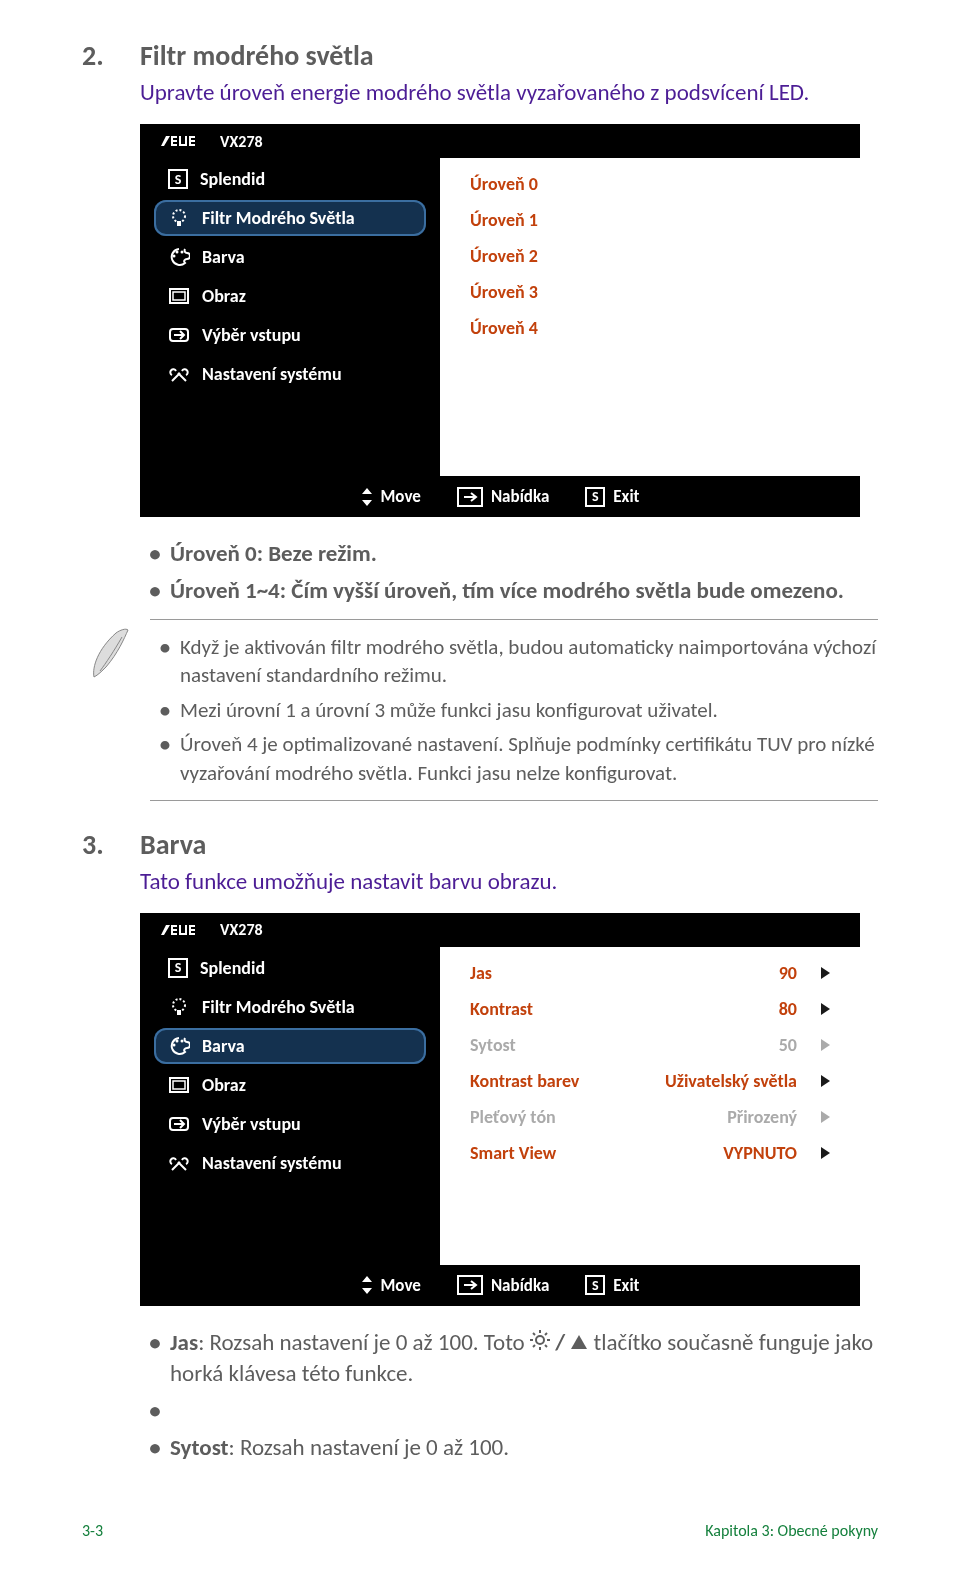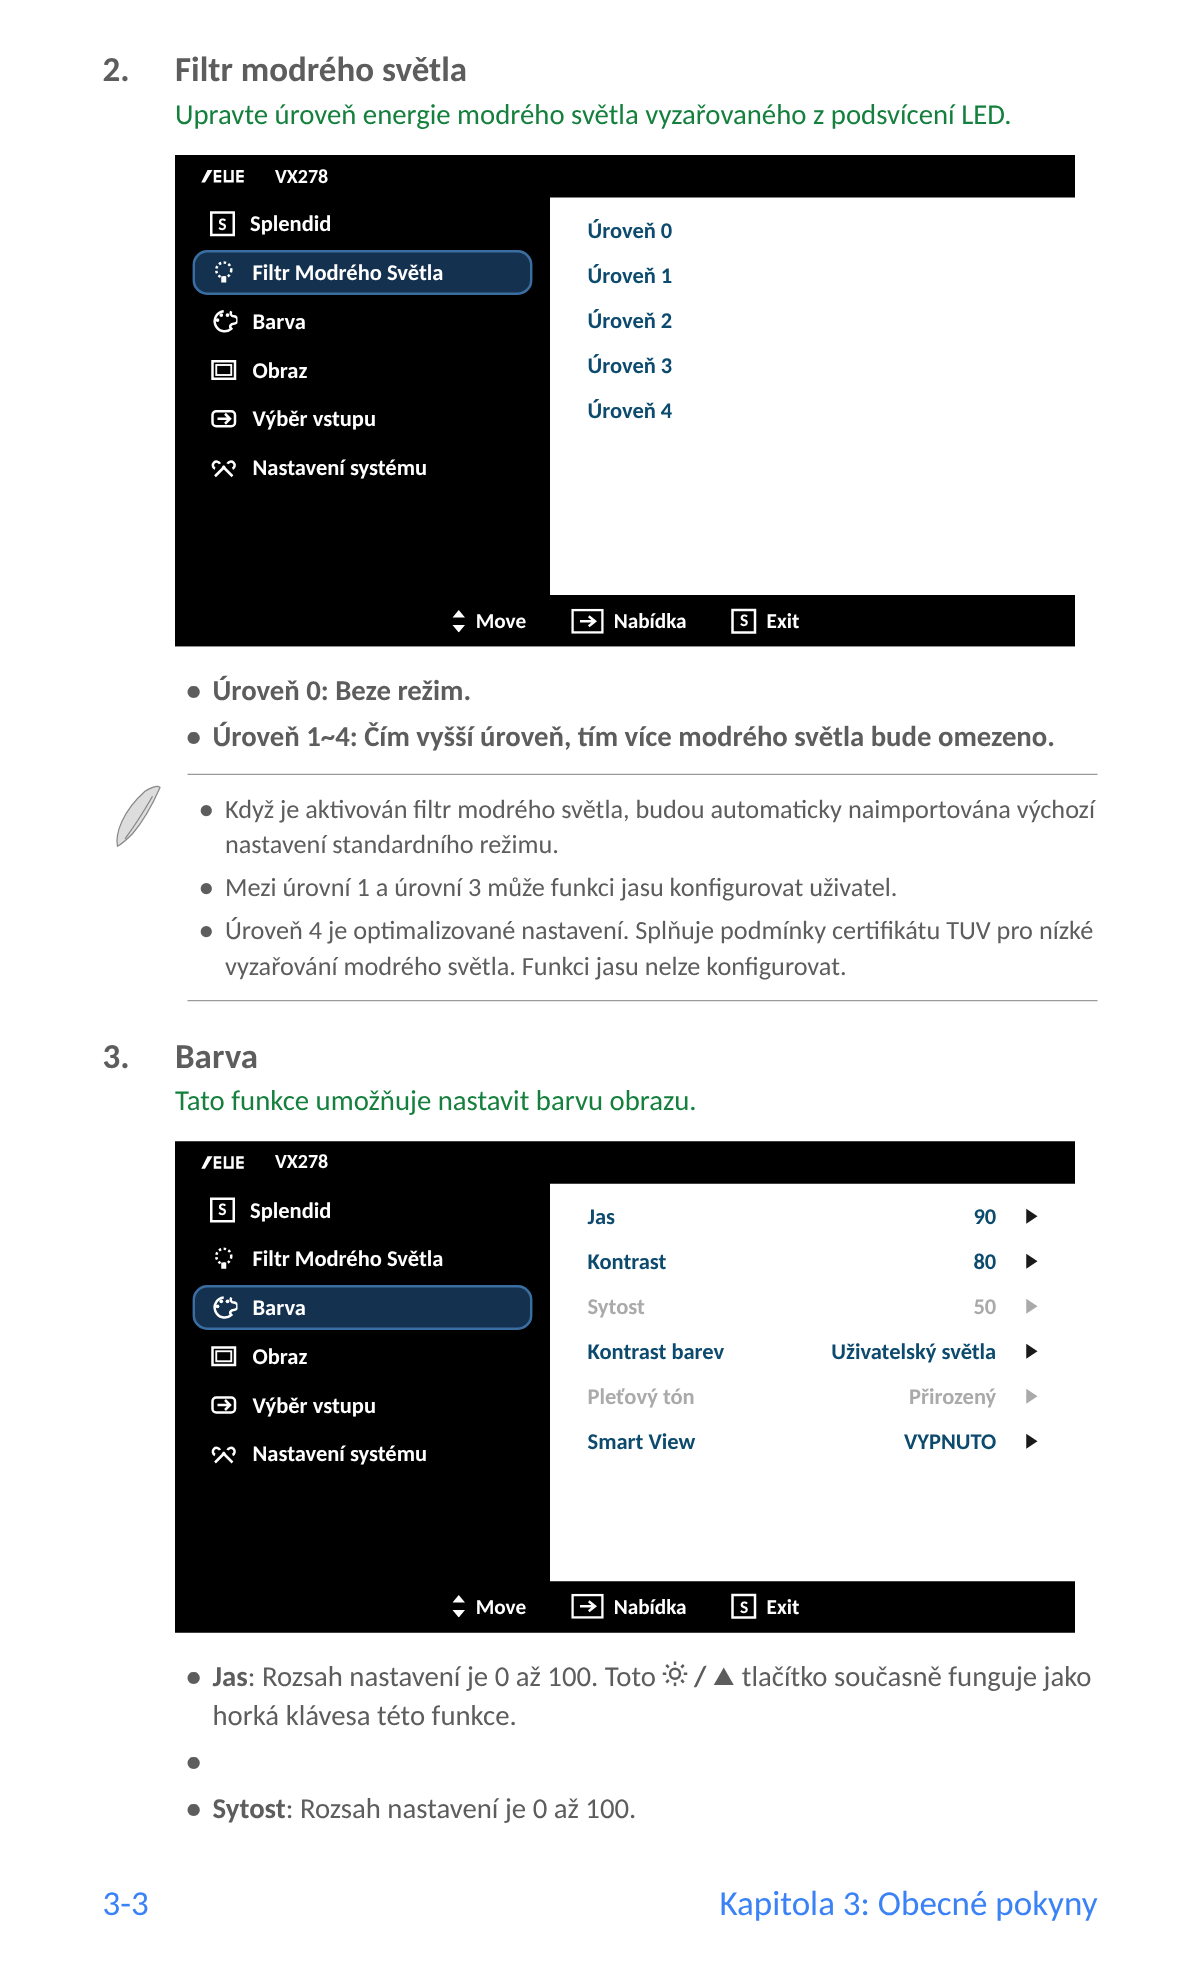--- a/index.html
+++ b/index.html
@@ -35,7 +35,7 @@
   }
   .sec-desc {
     font-size: 23px;
-    color: #15803d;
+    color: #4c1d95;
     margin-left: 58px;
     margin-bottom: 16px;
     line-height: 1.35;

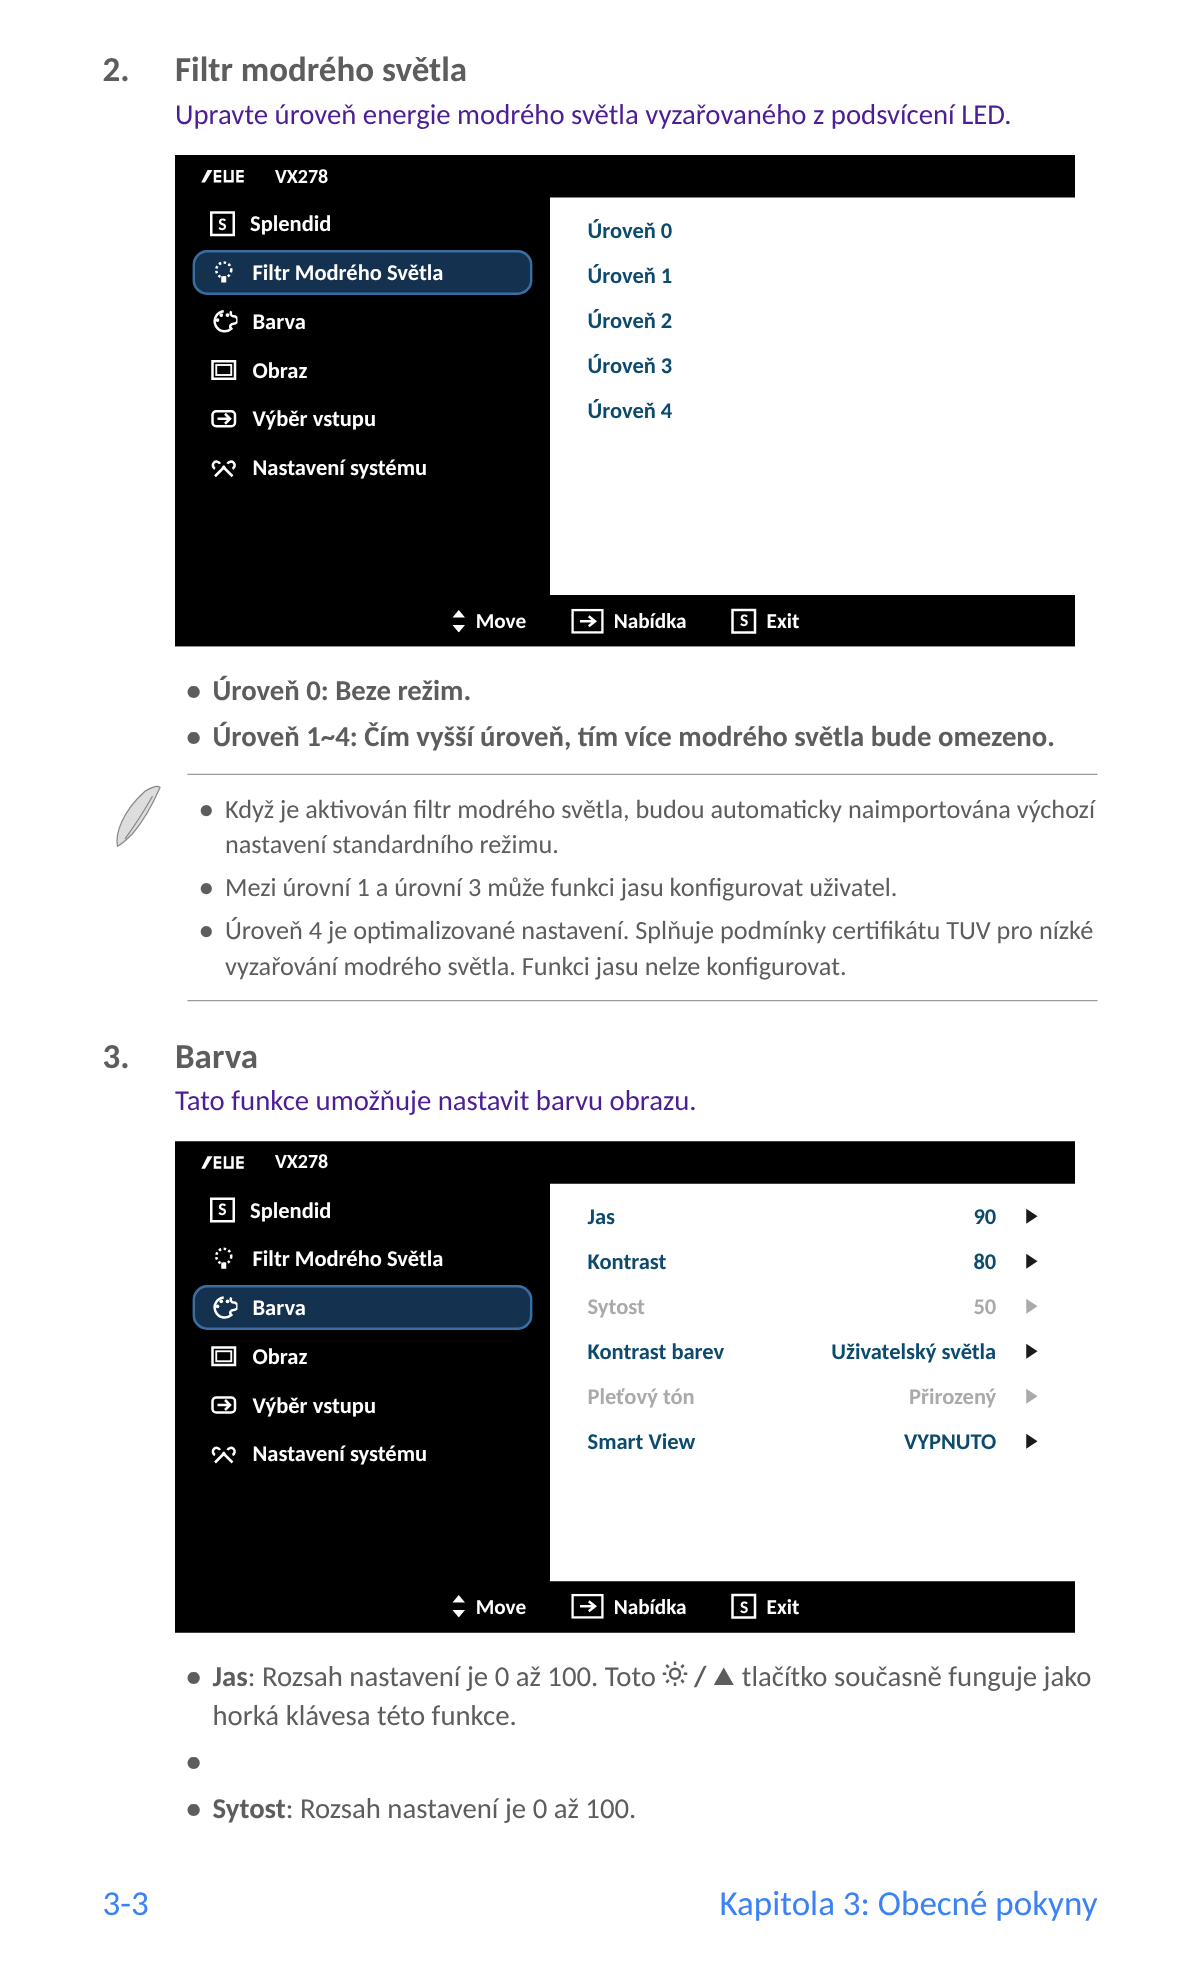--- a/index.html
+++ b/index.html
@@ -85,7 +85,7 @@
     padding: 7px 22px;
     font-size: 18px;
     font-weight: bold;
-    color: #0c4a6e;
+    color: #c2410c;
     display: flex;
     align-items: center;
   }

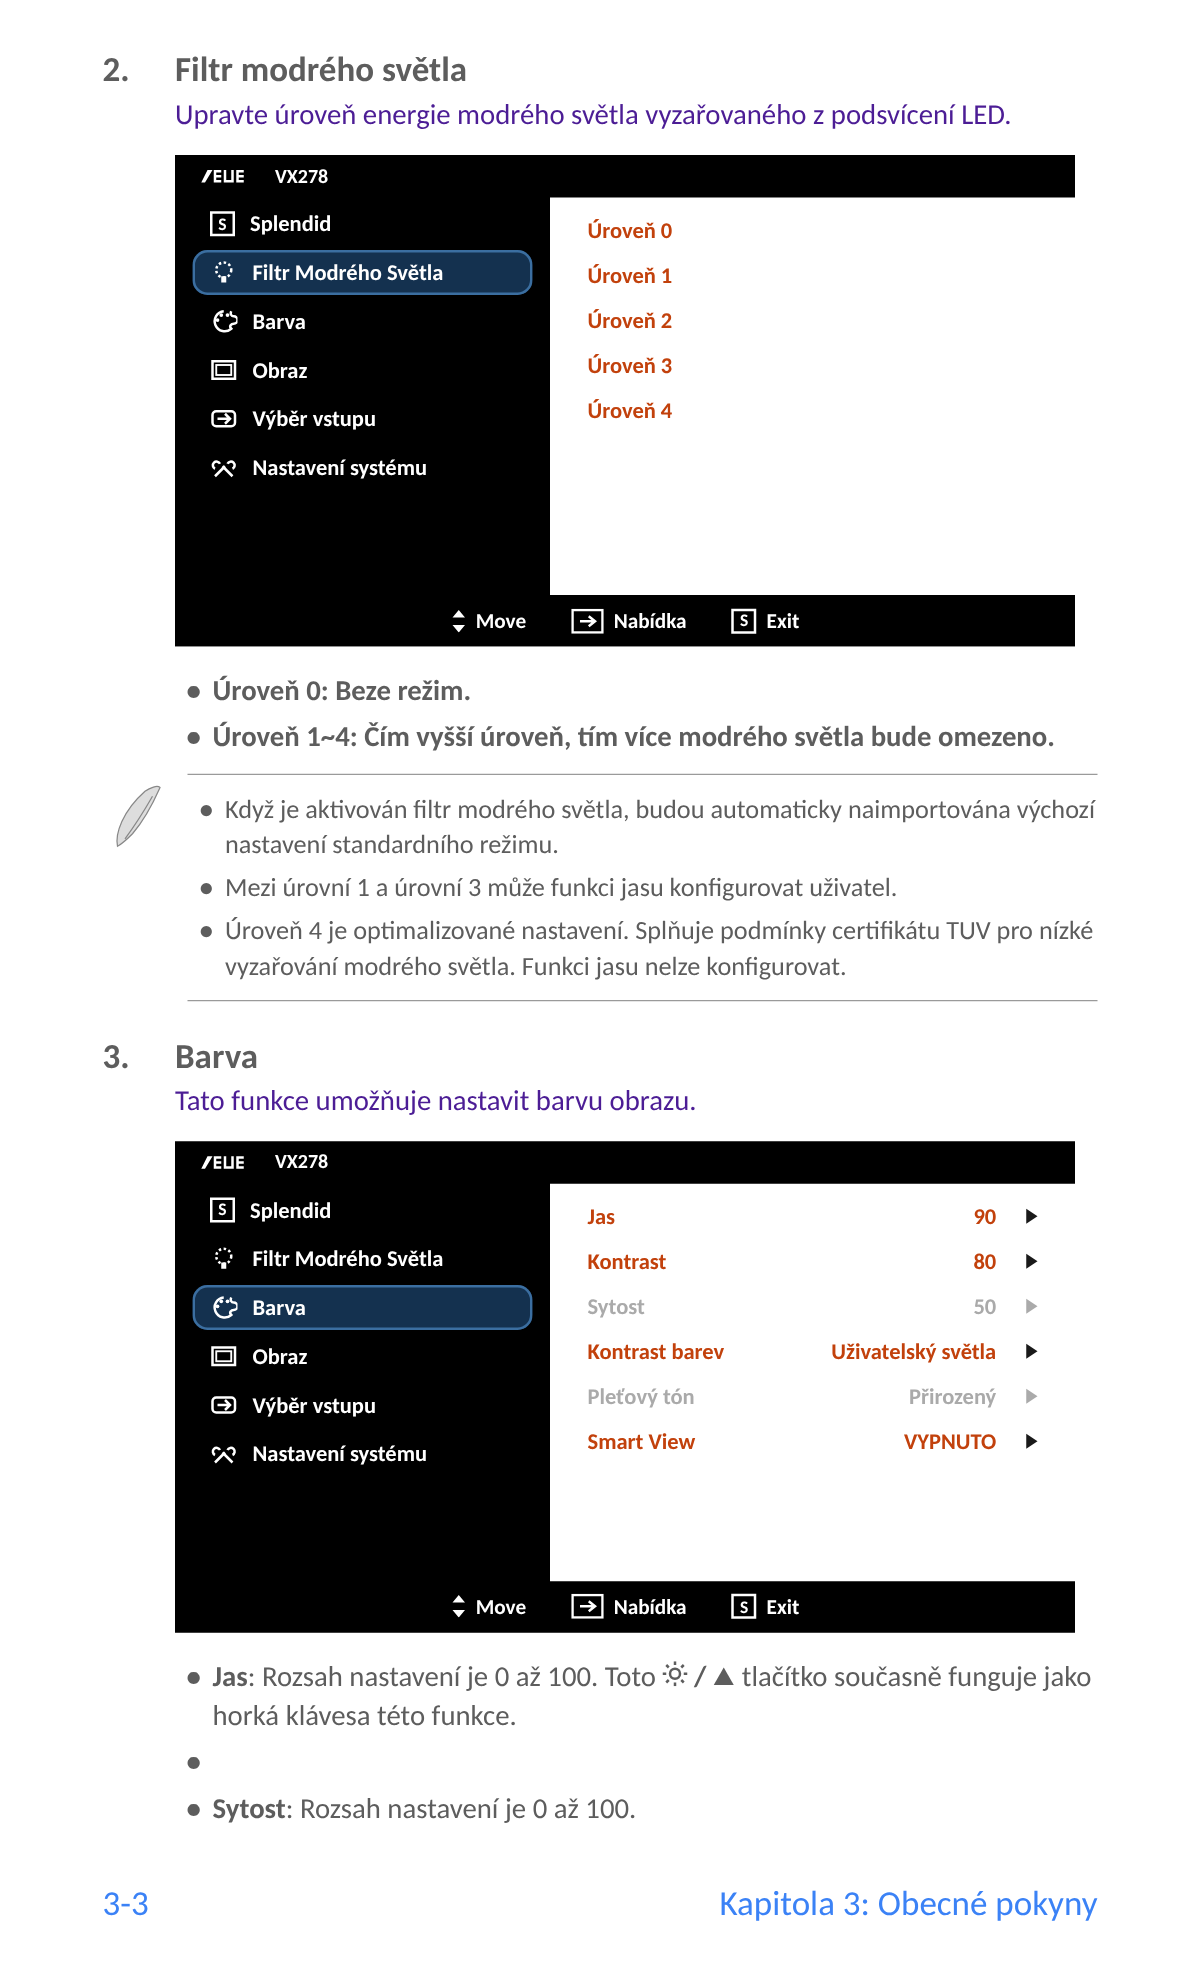--- a/index.html
+++ b/index.html
@@ -148,8 +148,8 @@
     right: 82px;
     display: flex;
     justify-content: space-between;
-    font-size: 28px;
-    color: #3b82f6;
+    font-size: 16px;
+    color: #15803d;
   }
   .ico { display:inline-flex; align-items:center; justify-content:center; }
   .sbox {

